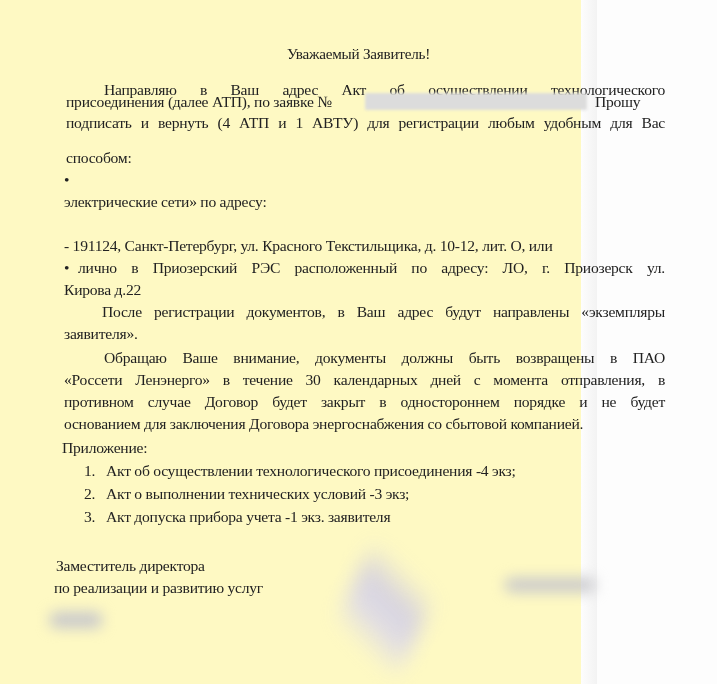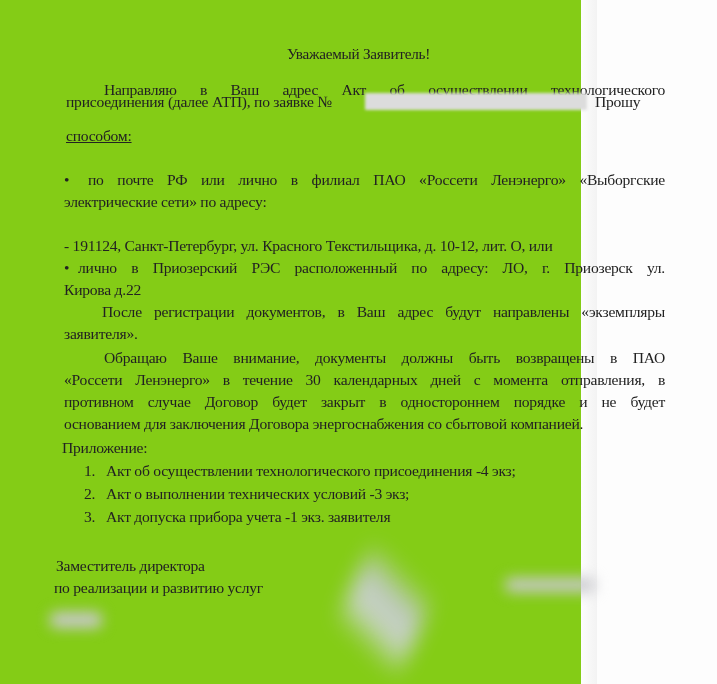--- a/index.html
+++ b/index.html
@@ -10,7 +10,7 @@
     color: #222;
     position: relative;
   }
-  .page { position: absolute; left: 0; top: 0; width: 597px; height: 684px; background: #84cc16; }
+  .page { position: absolute; left: 0; top: 0; width: 597px; height: 684px; background: #fef9c3; }
   .edge { position: absolute; right: 0; top: 0; width: 16px; height: 684px; background: linear-gradient(90deg, #fdfdfd, #f3f3f3); }
   .line { position: absolute; white-space: nowrap; font-size: 15.6px; line-height: 20px; letter-spacing: -0.25px; }
   .just { text-align: justify; text-align-last: justify; white-space: normal; }

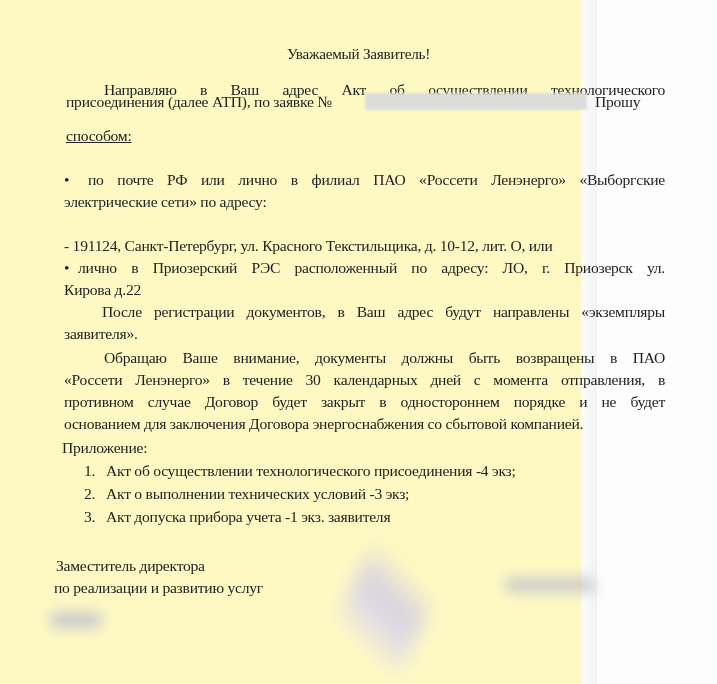--- a/index.html
+++ b/index.html
@@ -39,6 +39,7 @@
   <div class="line" style="left:66px; top:92px;">присоединения (далее АТП), по заявке №</div>
   <div class="redact"></div>
   <div class="line" style="left:595px; top:92px;">Прошу</div>
+  <div class="line just" style="left:66px; top:113px; width:599px;">подписать и вернуть (4 АТП и 1 АВТУ) для регистрации любым удобным для Вас</div>
   <div class="line" style="left:66px; top:126px;text-decoration:underline;">способом:</div>
 
   <div class="line" style="left:64px; top:170px;">•</div>

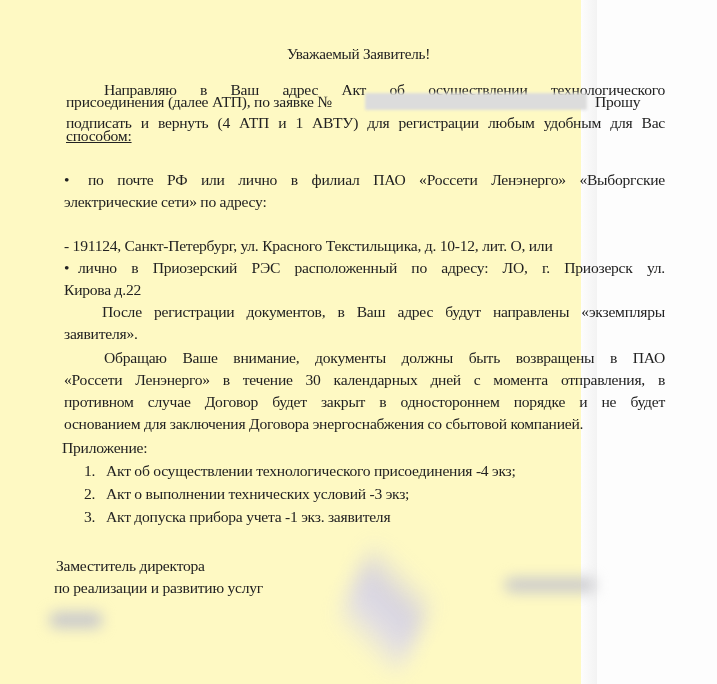--- a/index.html
+++ b/index.html
@@ -40,7 +40,7 @@
   <div class="redact"></div>
   <div class="line" style="left:595px; top:92px;">Прошу</div>
   <div class="line just" style="left:66px; top:113px; width:599px;">подписать и вернуть (4 АТП и 1 АВТУ) для регистрации любым удобным для Вас</div>
-  <div class="line" style="left:66px; top:126px;text-decoration:underline;">способом:</div>
+  <div class="line" style="left:66px; top:148px;">способом:</div>
 
   <div class="line" style="left:64px; top:170px;">•</div>
   <div class="line just" style="left:88px; top:170px; width:577px;">по почте РФ или лично в филиал ПАО «Россети Ленэнерго» «Выборгские</div>

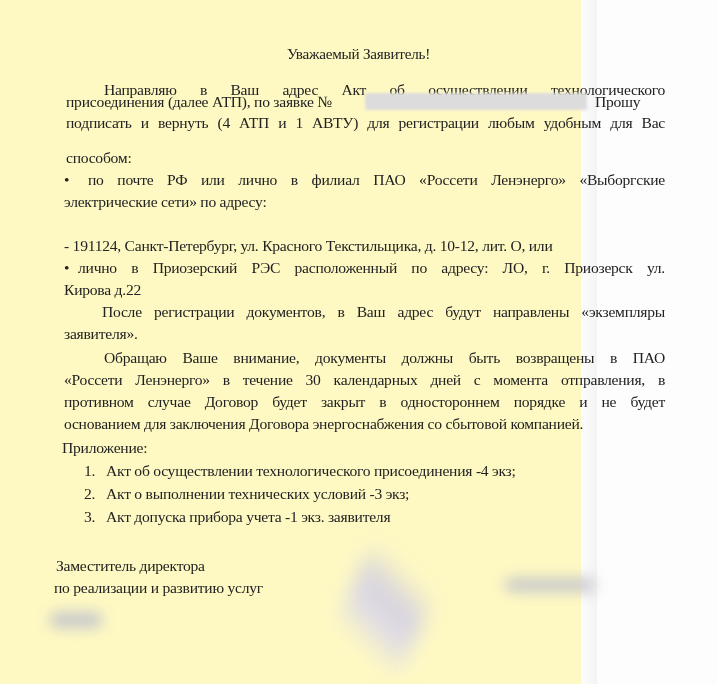--- a/index.html
+++ b/index.html
@@ -43,7 +43,6 @@
   <div class="line" style="left:66px; top:148px;">способом:</div>
 
   <div class="line" style="left:64px; top:170px;">•</div>
-  <div class="line just" style="left:88px; top:170px; width:577px;">по почте РФ или лично в филиал ПАО «Россети Ленэнерго» «Выборгские</div>
   <div class="line" style="left:64px; top:192px;">электрические сети»  по адресу:</div>
   <div class="line" style="left:64px; top:236px;">- 191124, Санкт-Петербург, ул. Красного Текстильщика, д. 10-12, лит. О,  или</div>
   <div class="line" style="left:64px; top:258px;">•</div>

